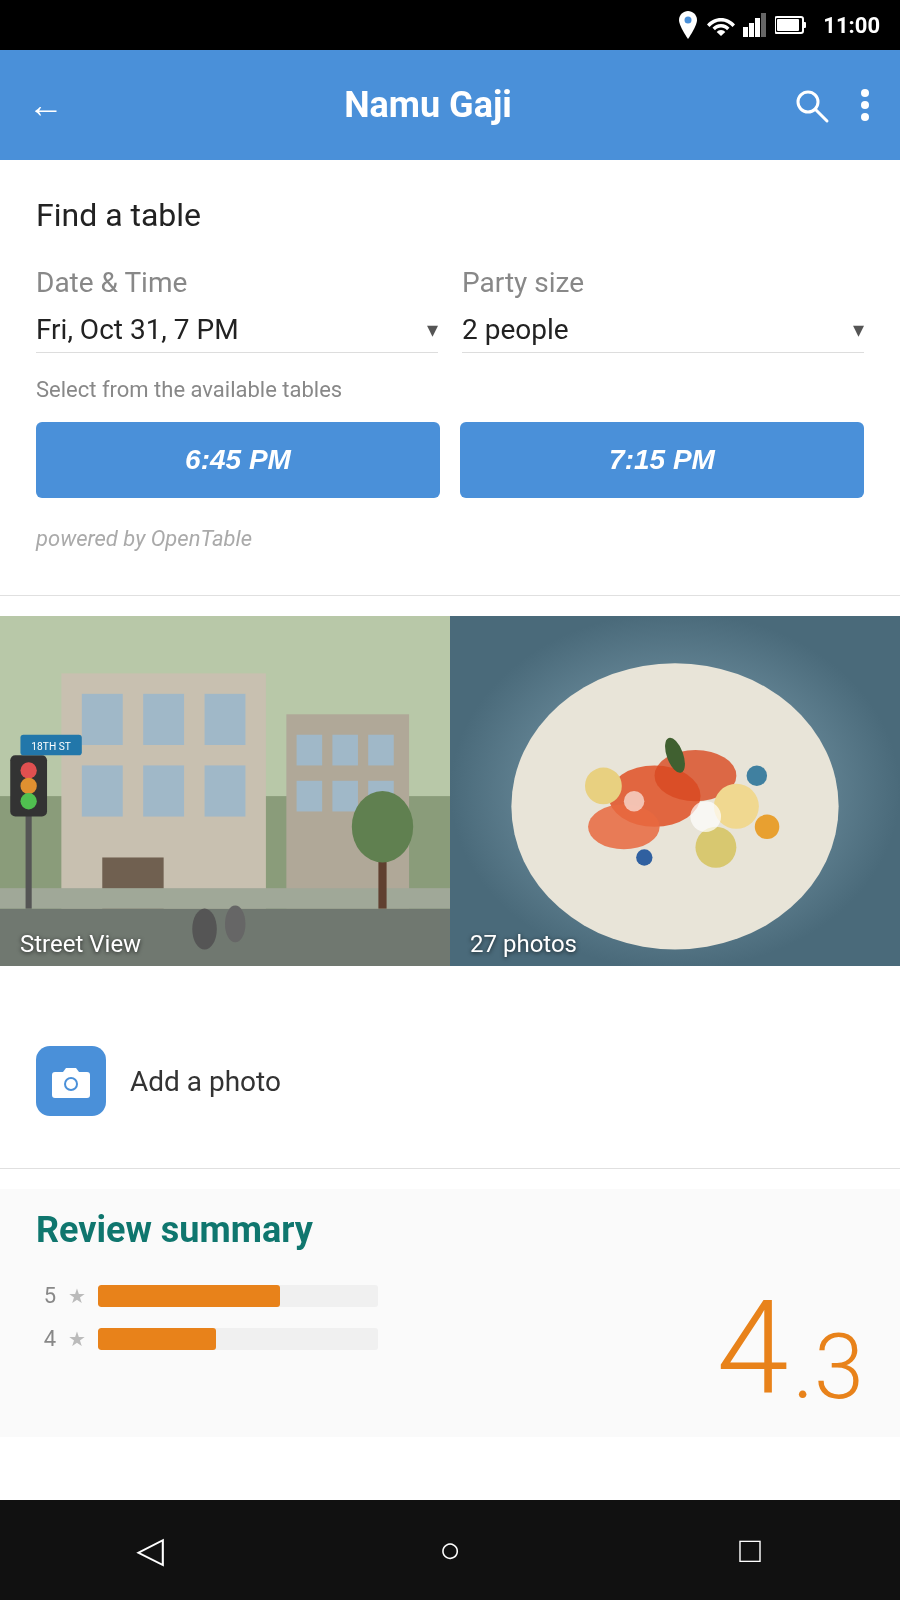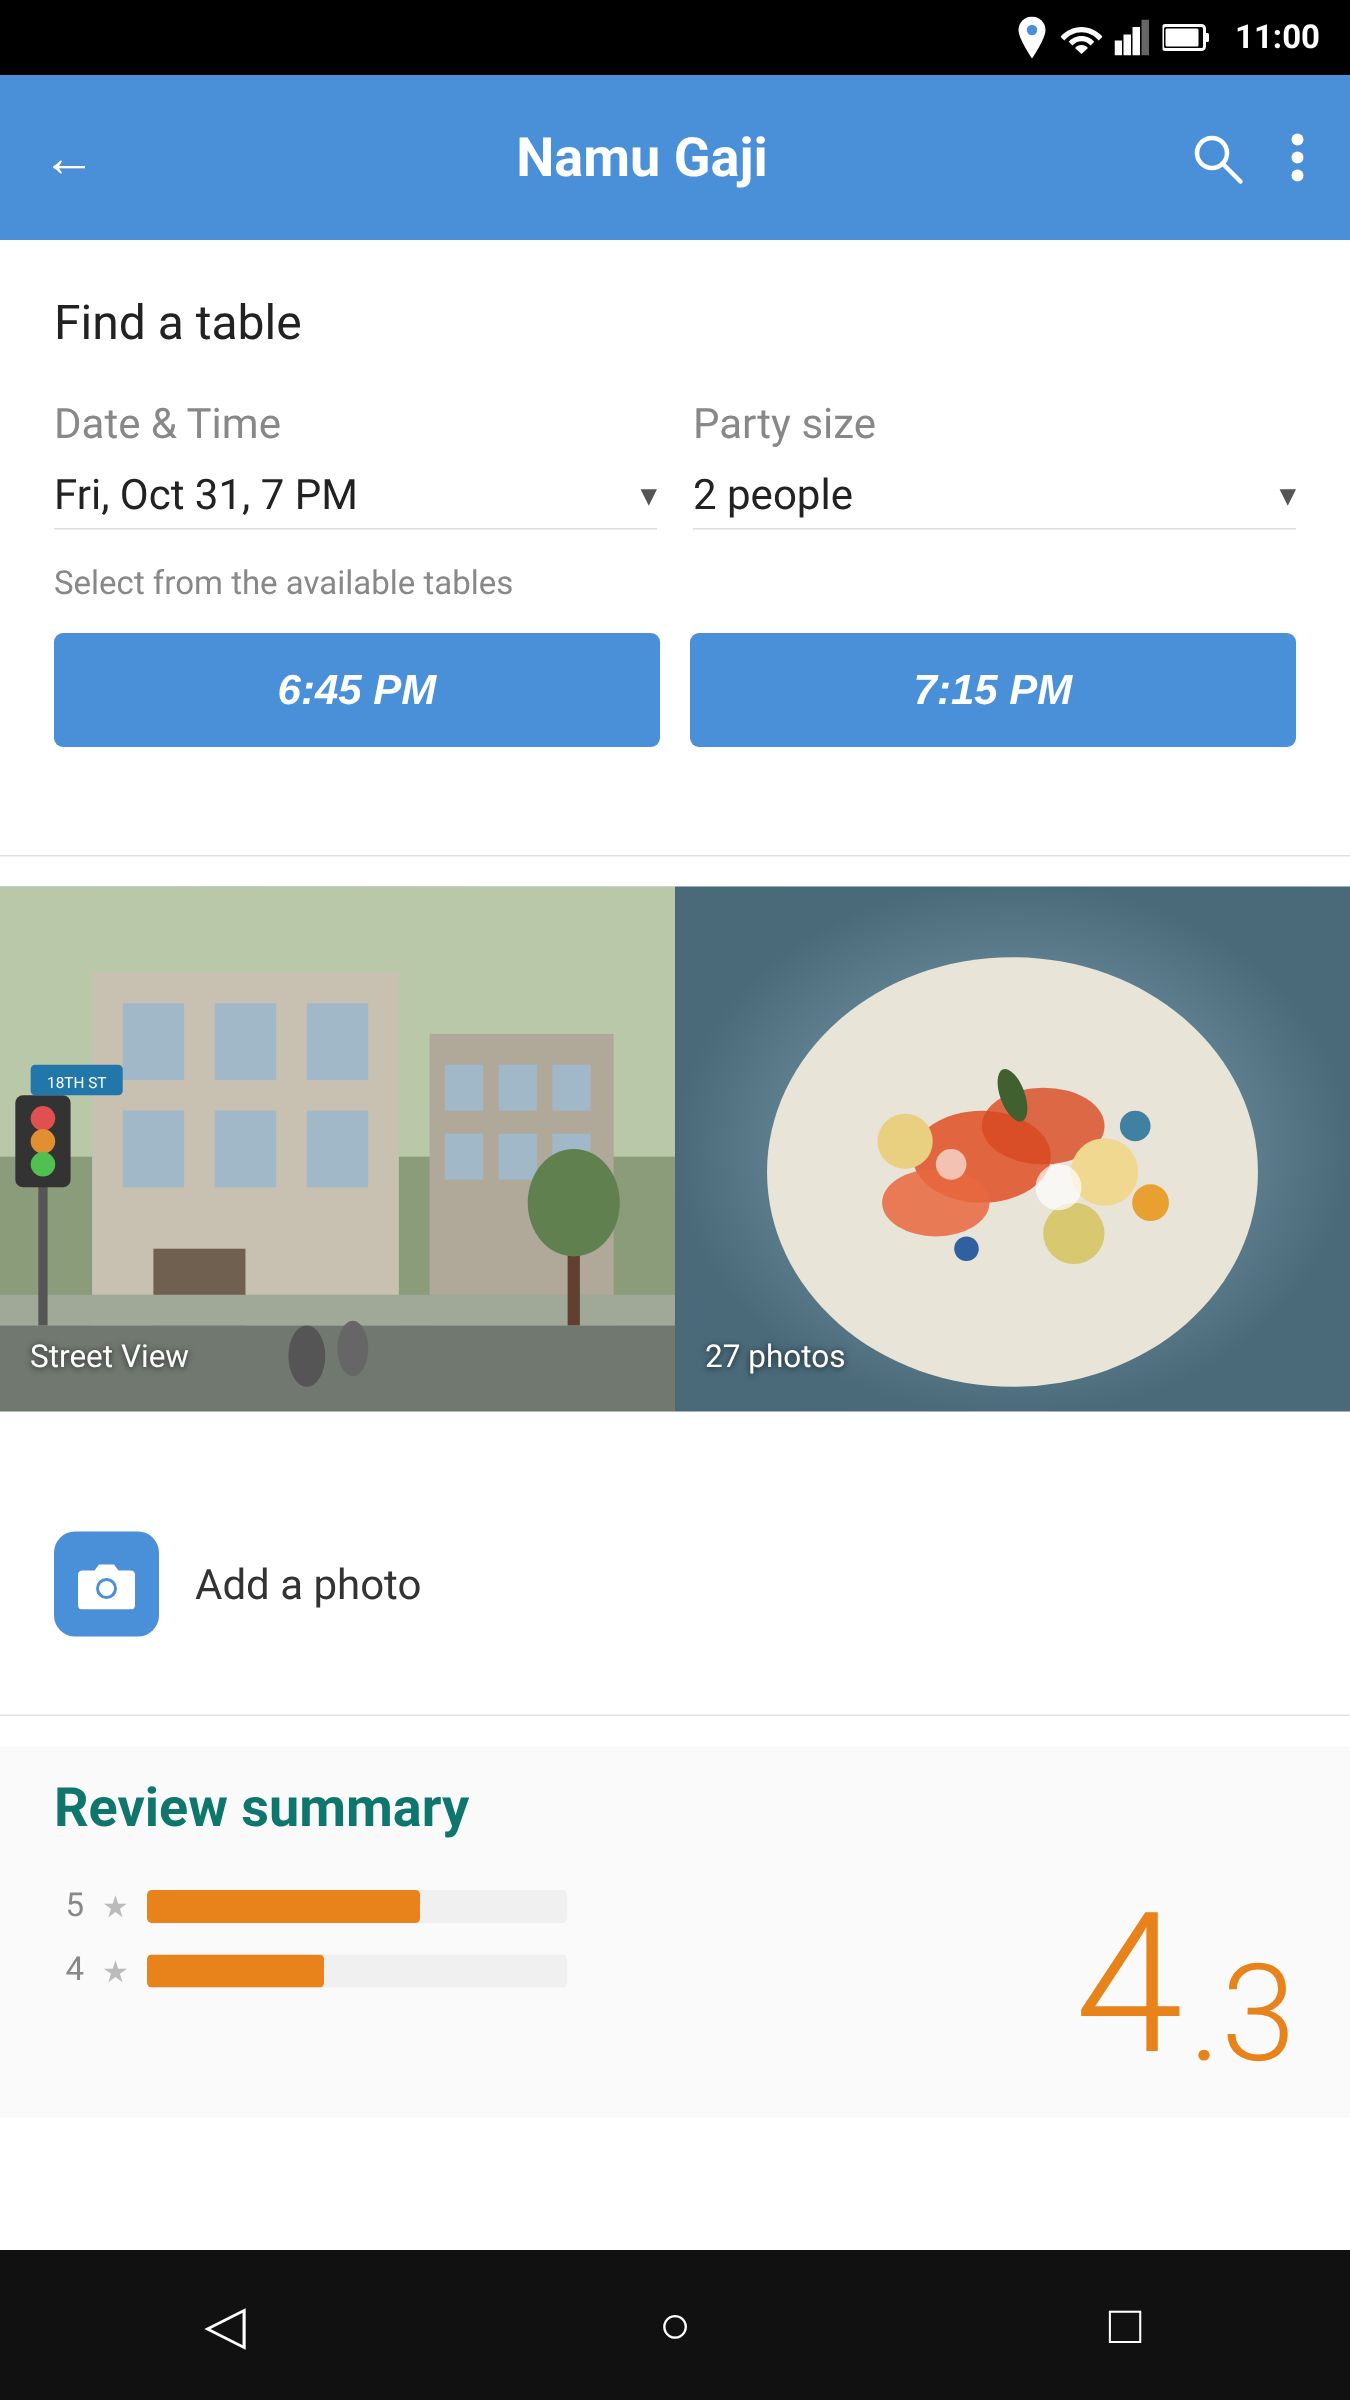--- a/index.html
+++ b/index.html
@@ -376,6 +376,7 @@
       <button class="time-slot-btn">7:15 PM</button>
     </div>
 
+    <div class="opentable-credit">powered by OpenTable</div>
   </div>
 
   <div class="divider"></div>

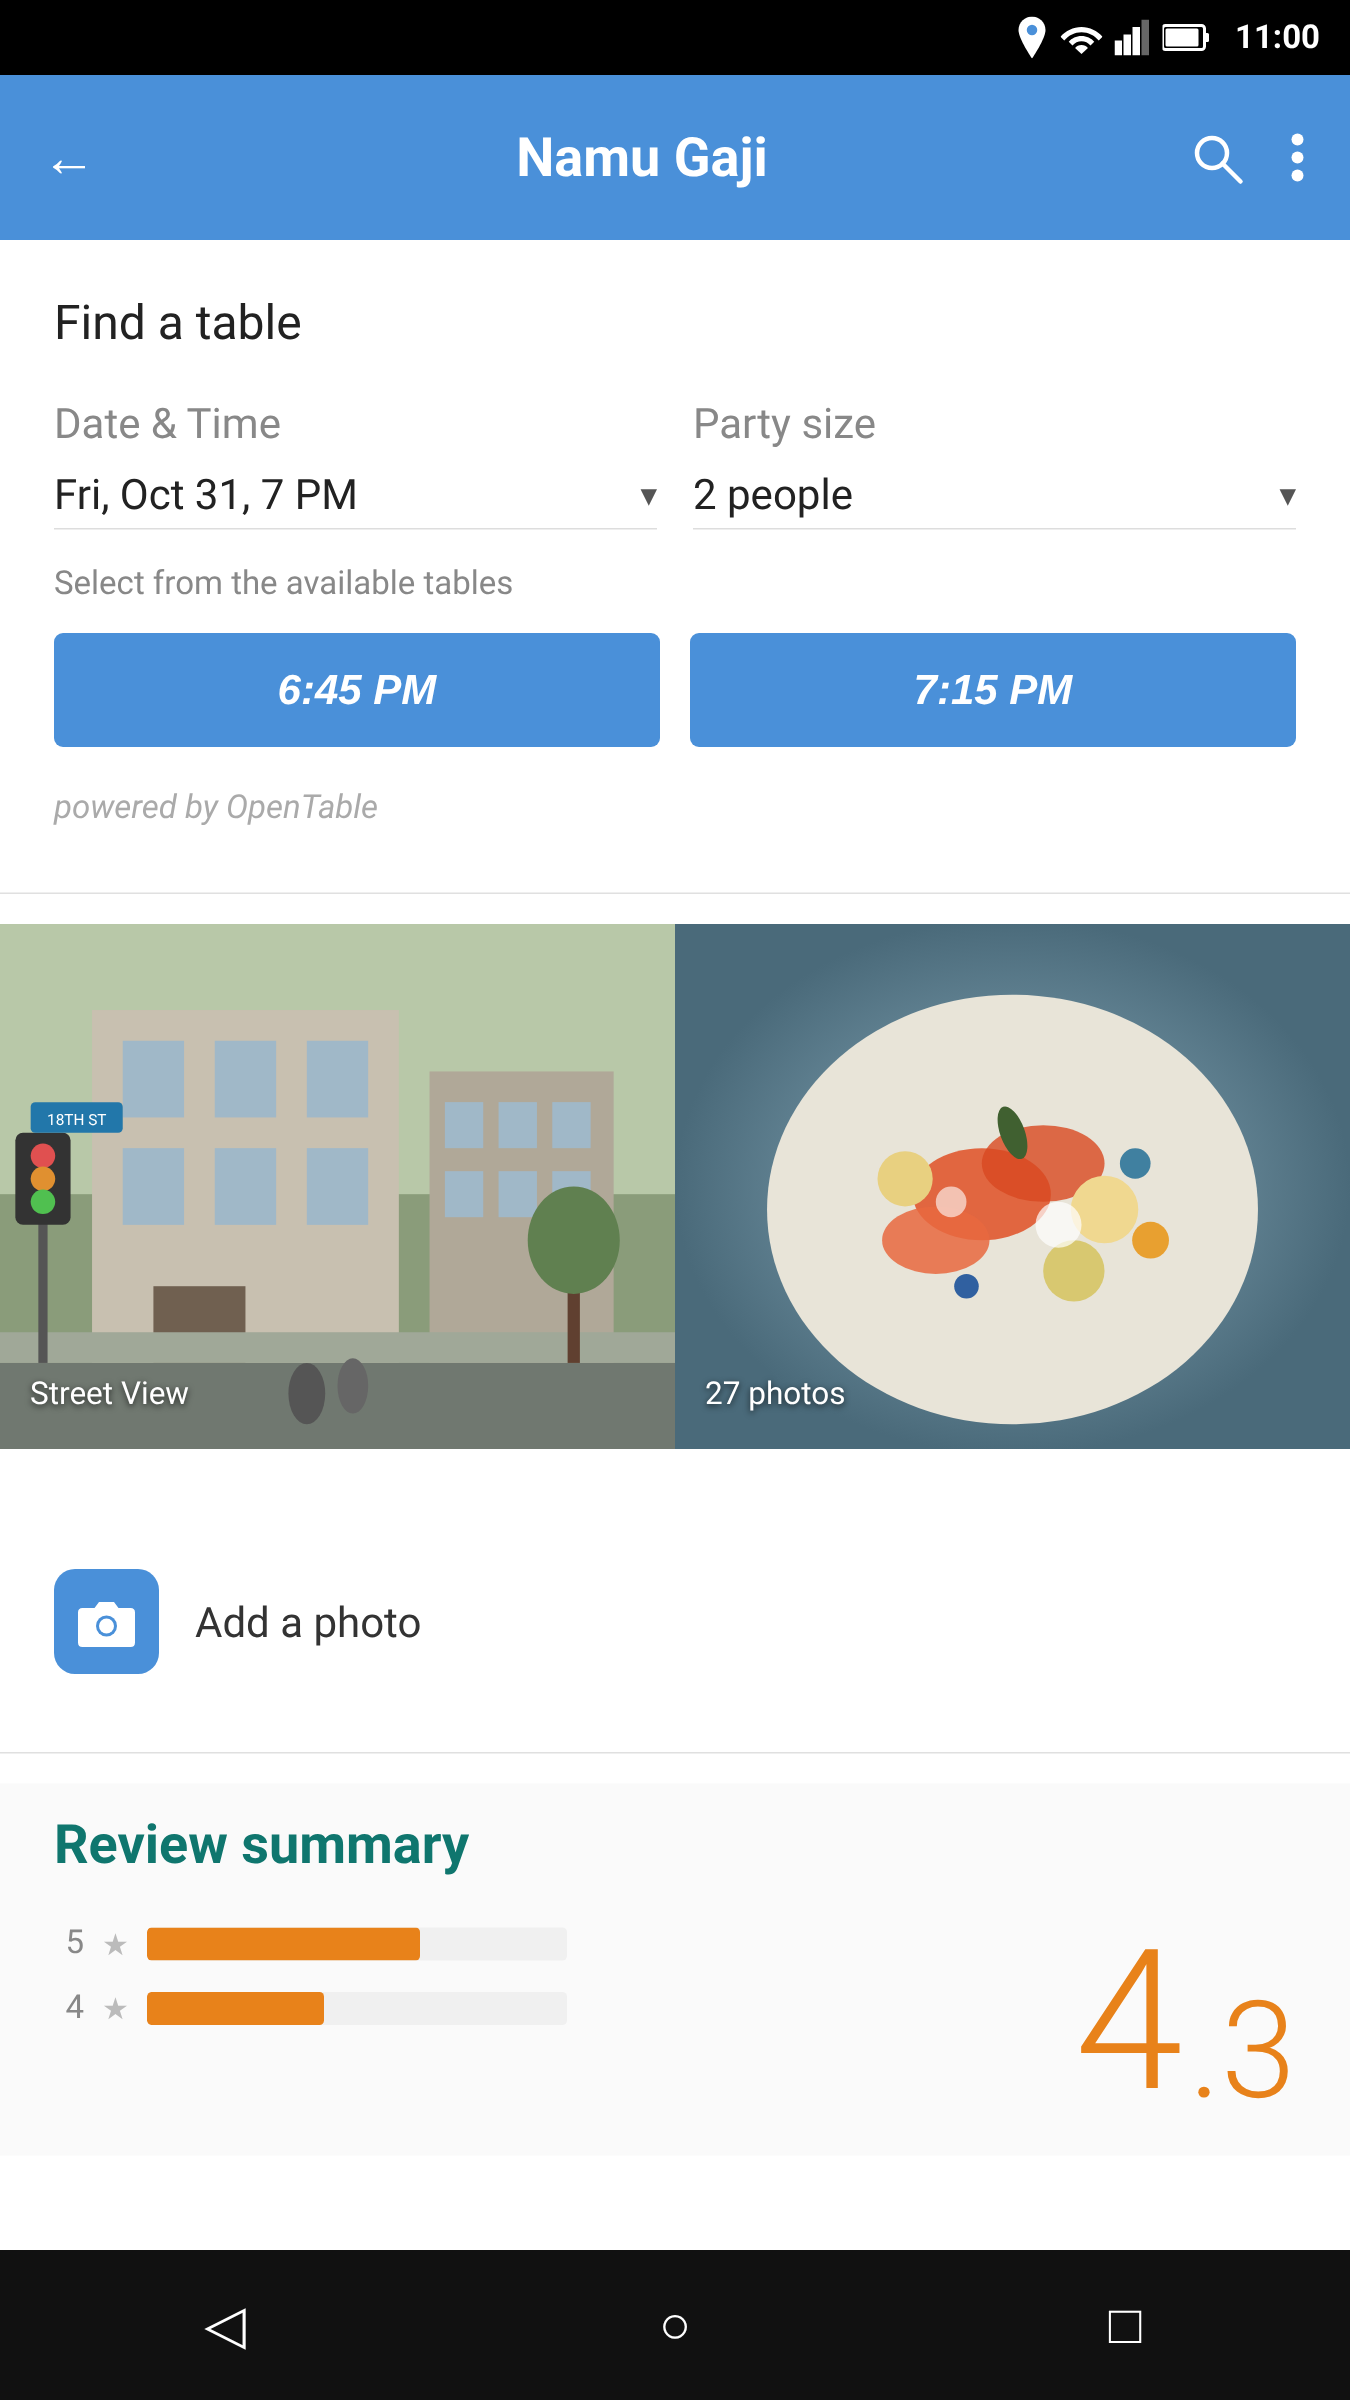--- a/index.html
+++ b/index.html
@@ -171,10 +171,10 @@
     }
     .photo-label {
       position: absolute;
-      bottom: 24px;
+      bottom: 8px;
       left: 20px;
       color: #fff;
-      font-size: 21px;
+      font-size: 24px;
       font-weight: 400;
       text-shadow: 0 1px 4px rgba(0,0,0,0.7);
     }

